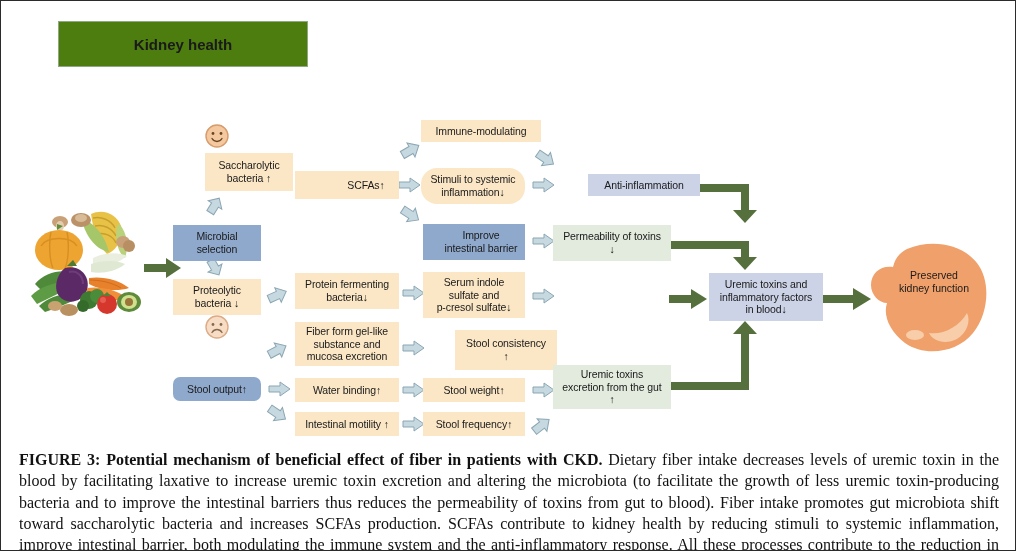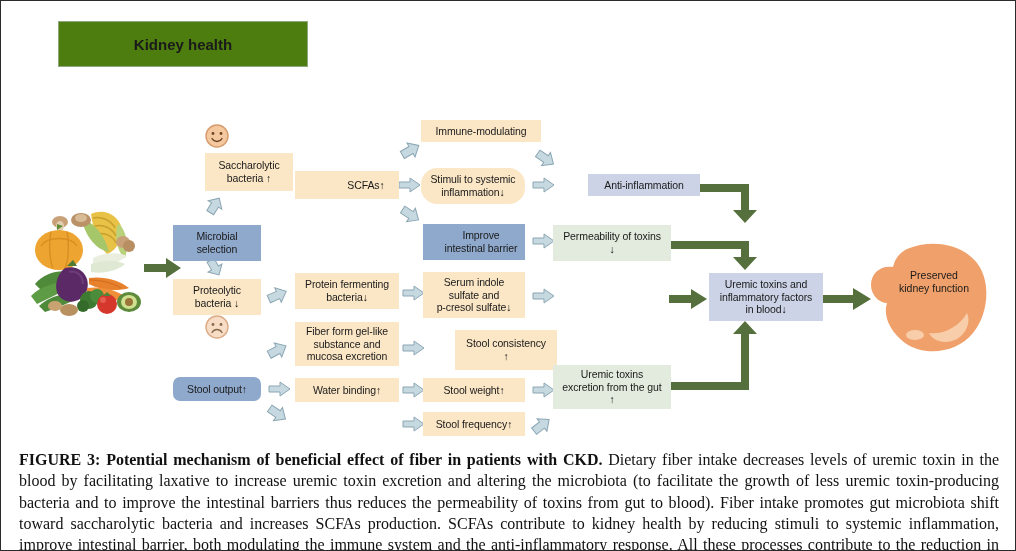--- a/index.html
+++ b/index.html
@@ -322,6 +322,7 @@
 
   <div class="node tan" style="left:294px;top:377px;width:104px;height:24px;">Water  binding↑</div>
 
+  <div class="node tan" style="left:294px;top:411px;width:104px;height:24px;">Intestinal motility ↑</div>
 
   <div class="node tan" style="left:420px;top:119px;width:120px;height:22px;">Immune-modulating</div>
 

